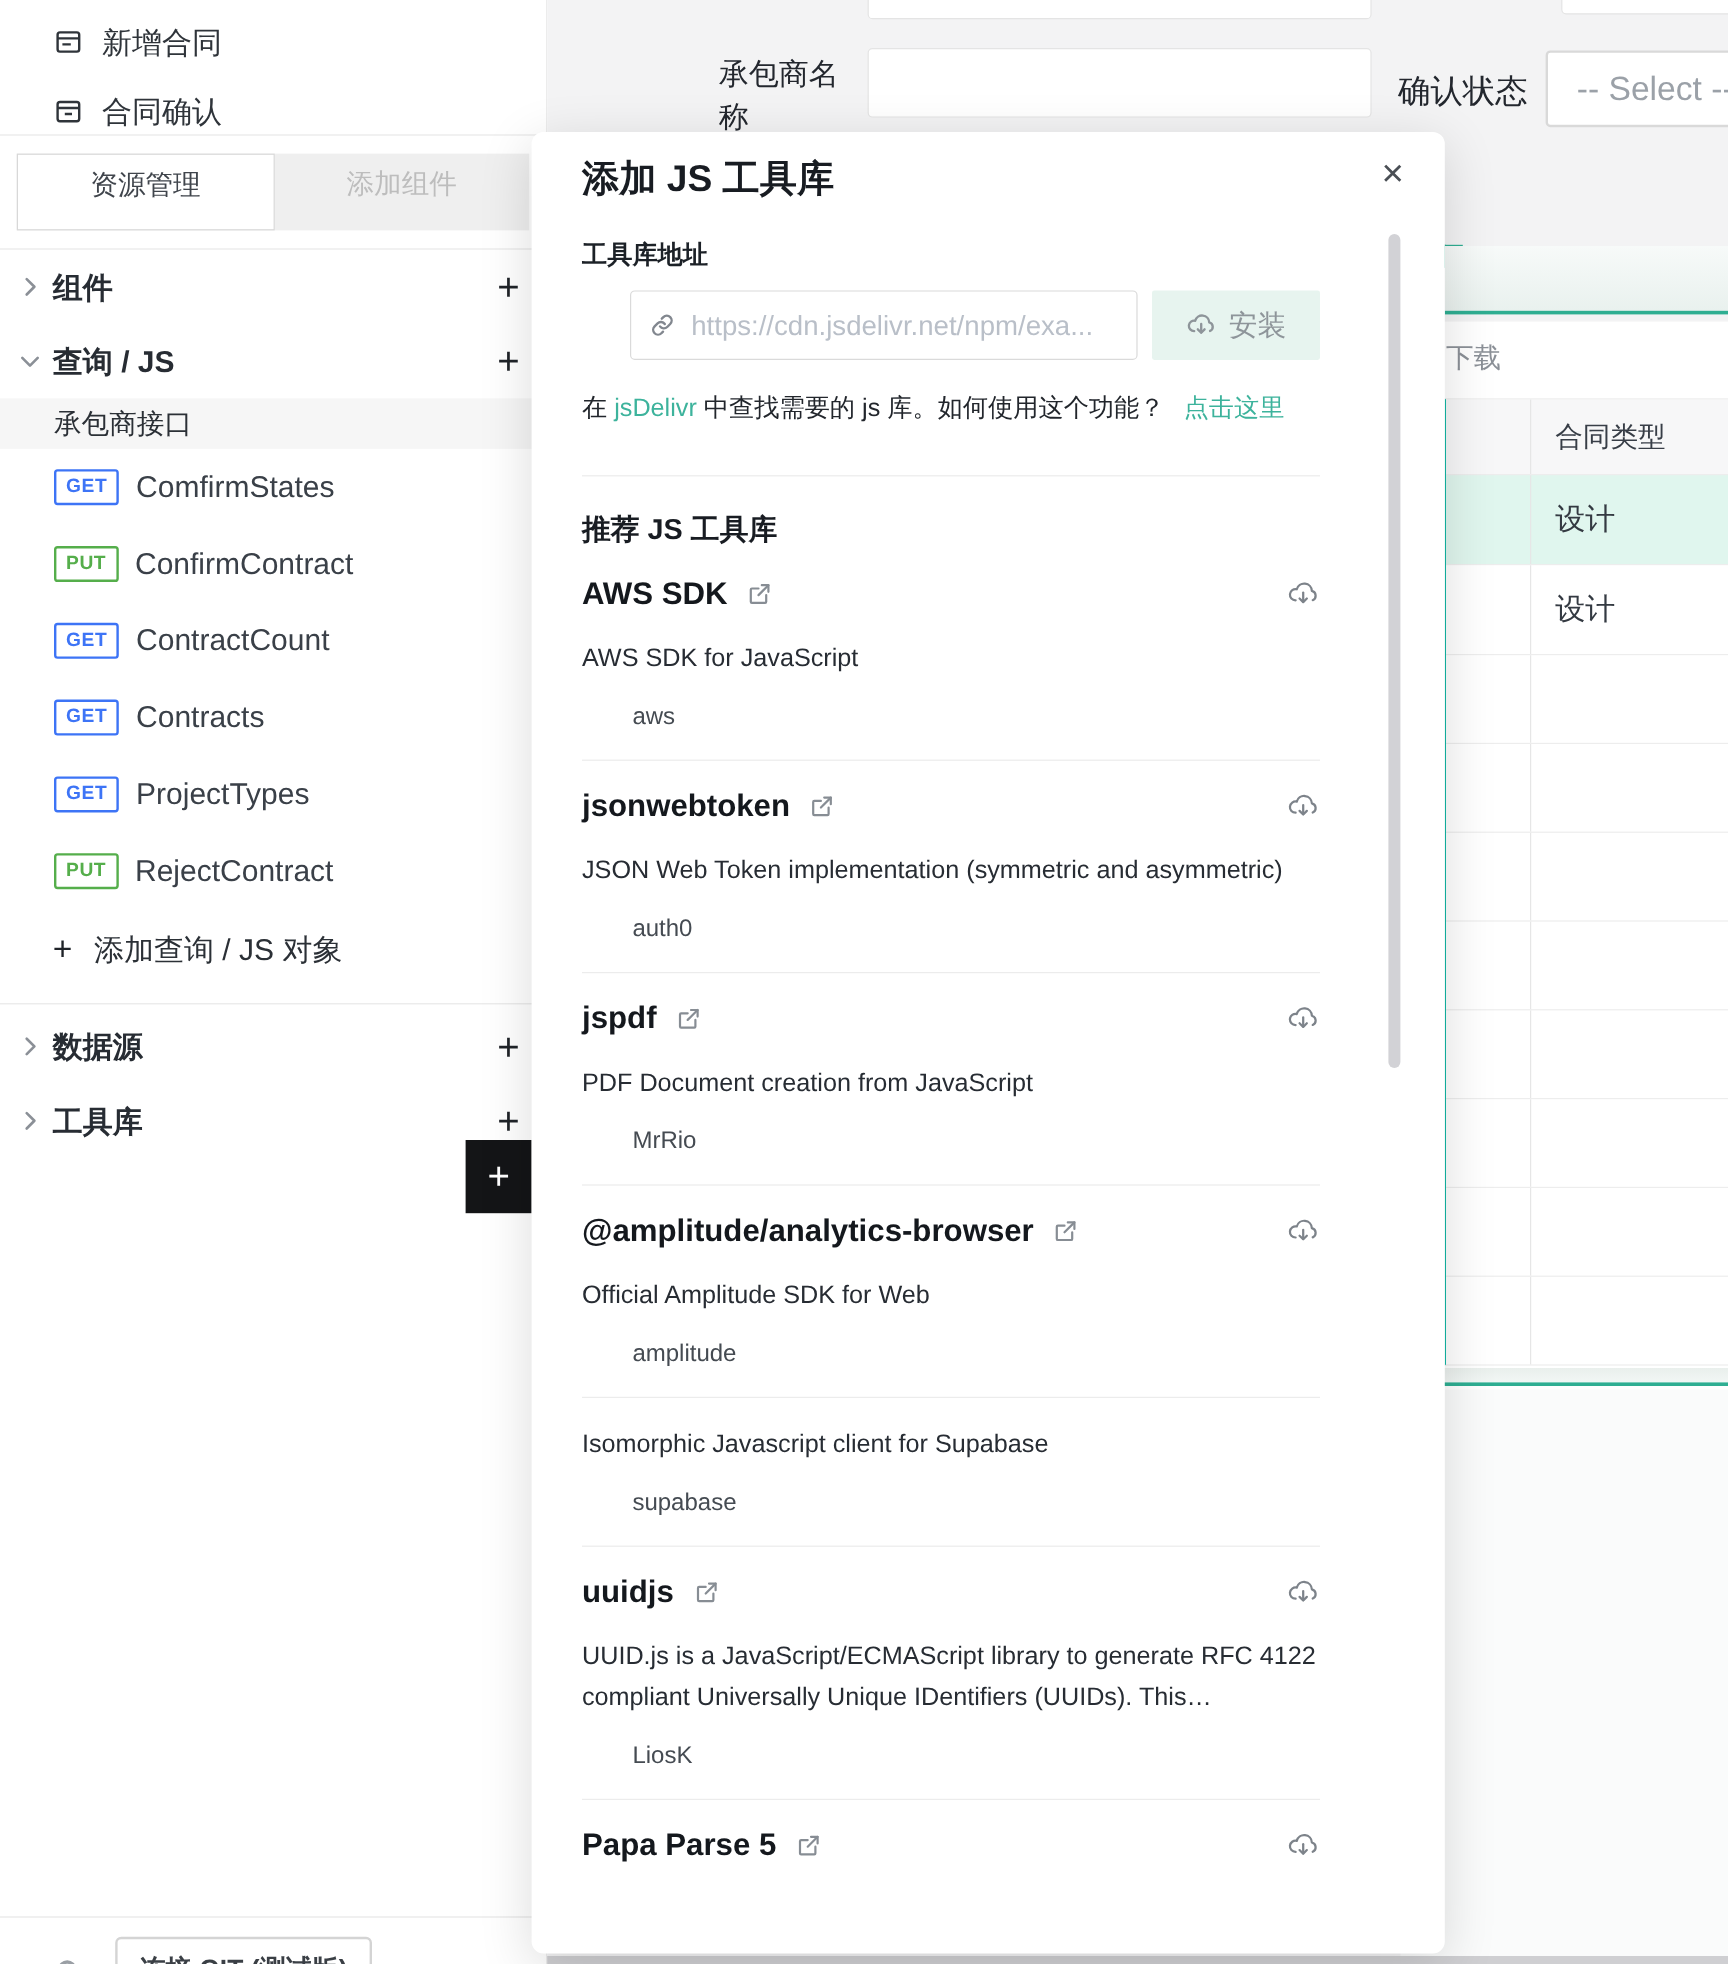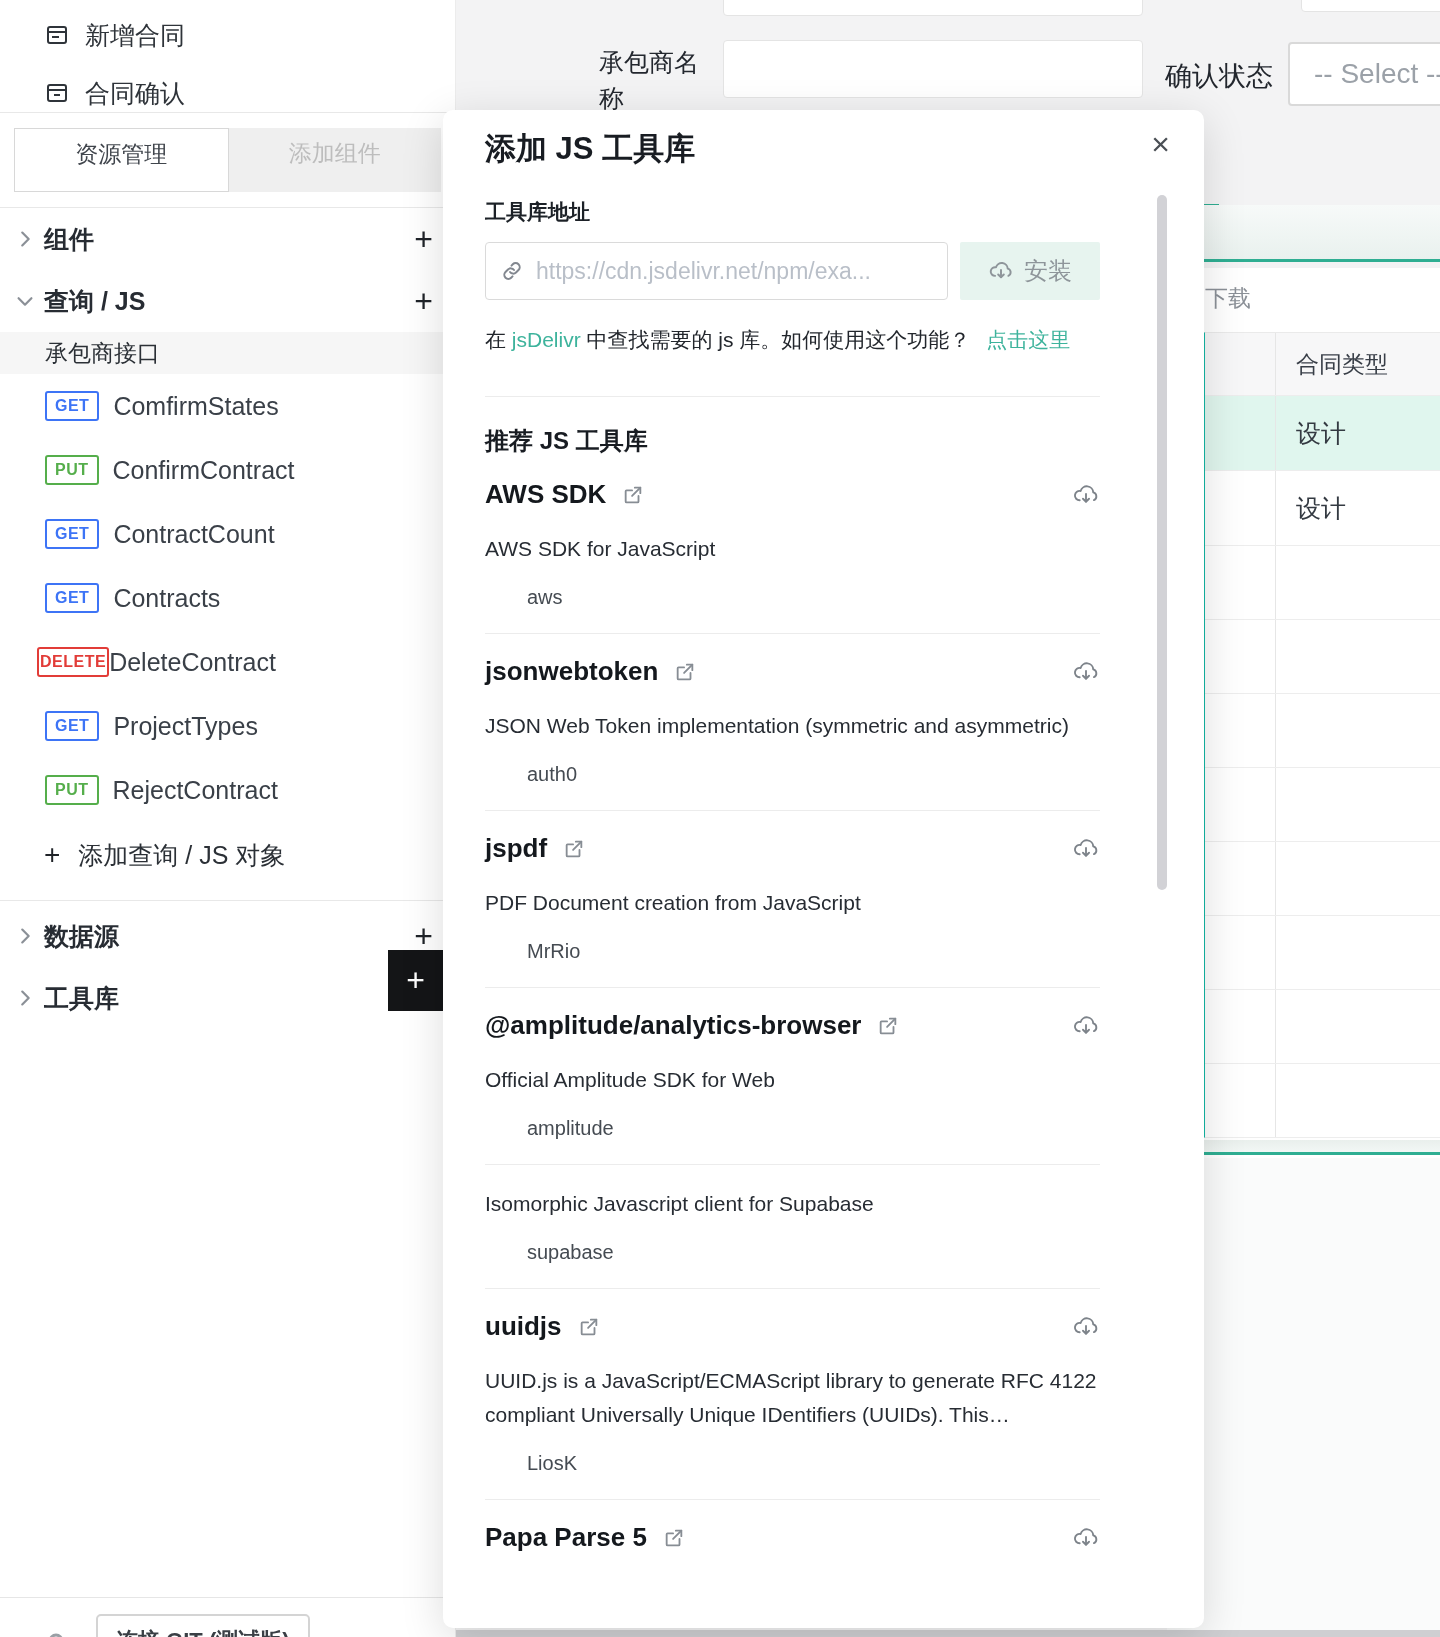--- a/index.html
+++ b/index.html
@@ -77,7 +77,7 @@
   .m-close { position:absolute; top:18px; right:34px; font-size:32px; color:#4a4f55; line-height:1; cursor:default; }
   .m-title { margin-top:18px; font-size:31px; font-weight:700; color:#181c22; }
   .m-url-label { margin-top:28px; font-size:21px; font-weight:700; color:#1c2127; }
-  .m-input-row { margin-top:16px; display:flex; height:58px; }
+  .m-input-row { margin-top:16px; display:flex; height:58px;margin-left:40px; }
   .m-url-input { flex:1; border:1px solid #dadada; border-radius:4px; display:flex; align-items:center; padding:0 14px; gap:12px; background:#fff; }
   .m-url-input .ph { font-size:23px; color:#b9bfc8; white-space:nowrap; overflow:hidden; }
   .link-icon { color:#82878f; flex:none; }

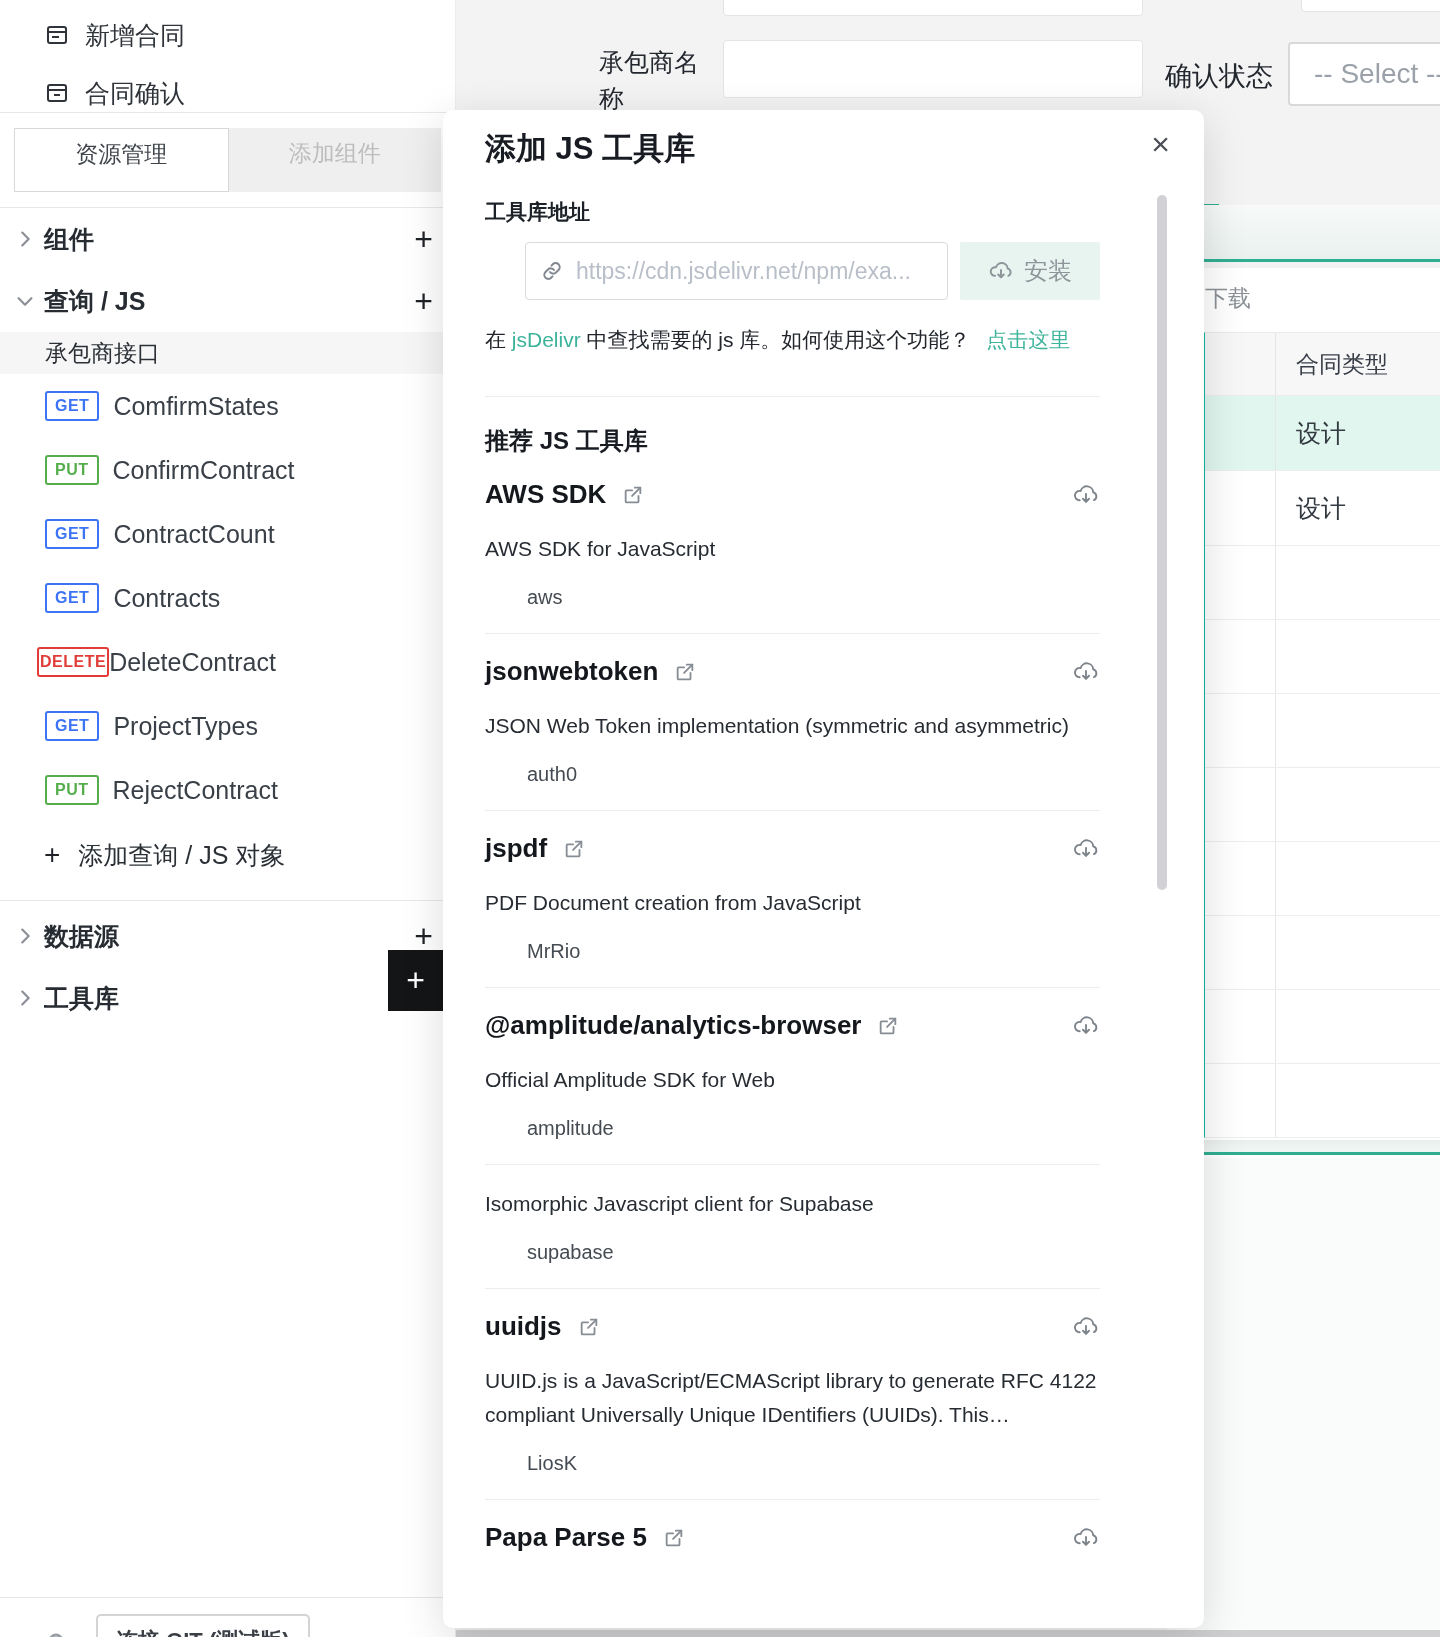--- a/index.html
+++ b/index.html
@@ -170,10 +170,6 @@
     <span class="api-name">Contracts</span>
   </div>
   <div class="api-row">
-    <span class="badge m-delete">DELETE</span>
-    <span class="api-name">DeleteContract</span>
-  </div>
-  <div class="api-row">
     <span class="badge m-get">GET</span>
     <span class="api-name">ProjectTypes</span>
   </div>

